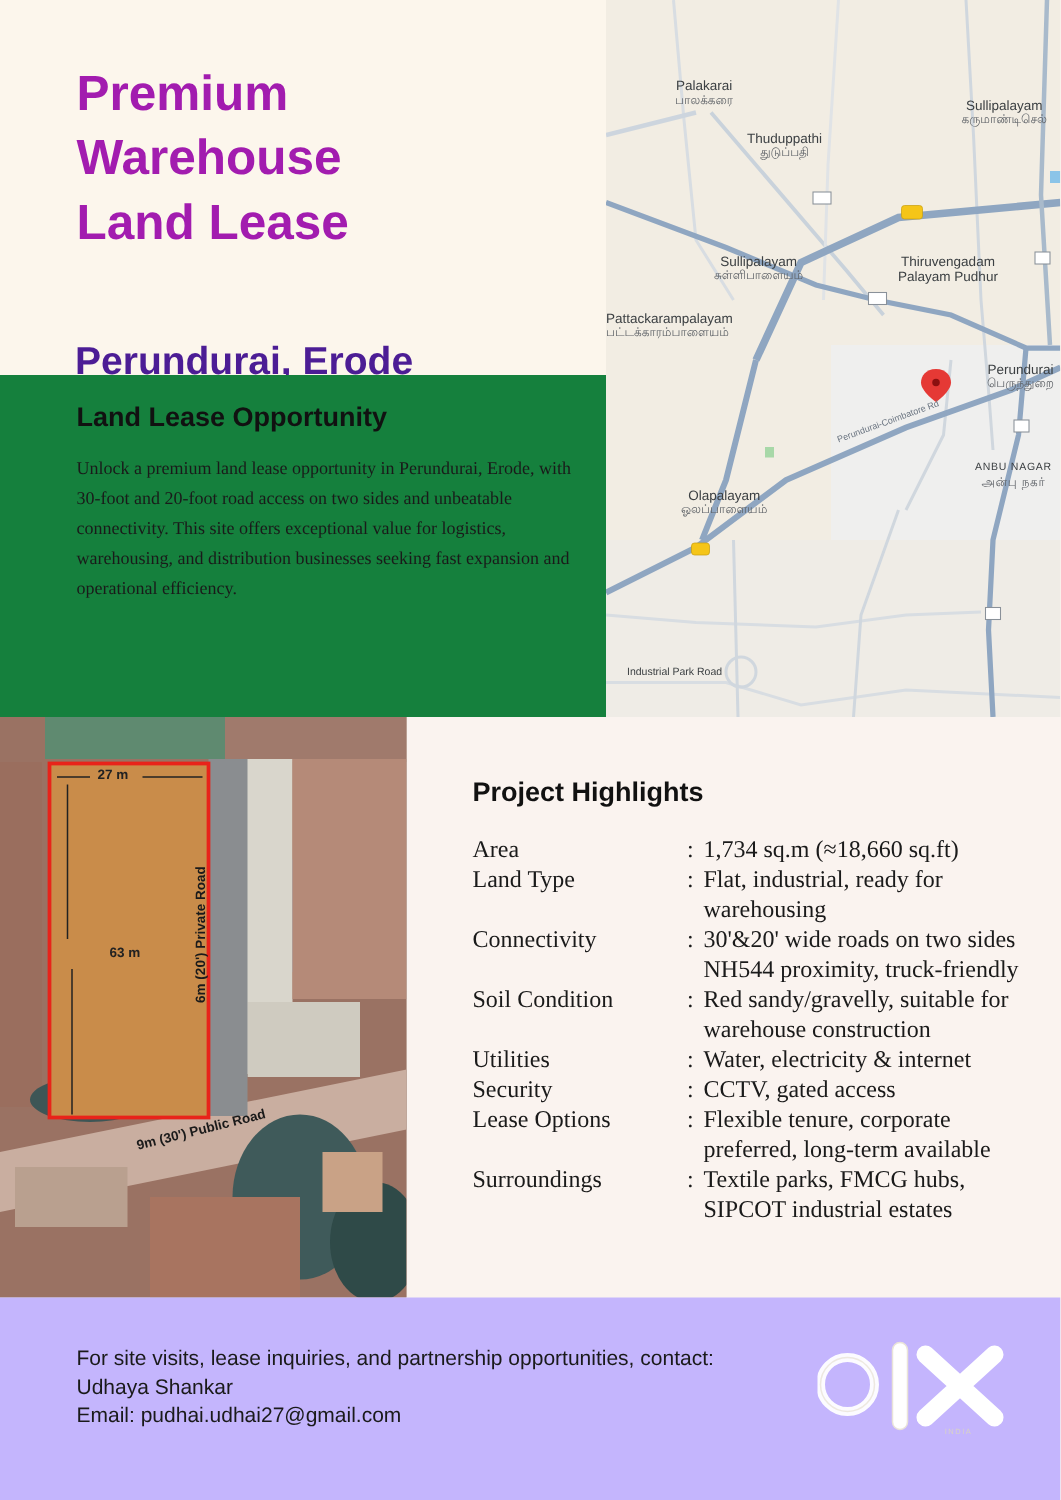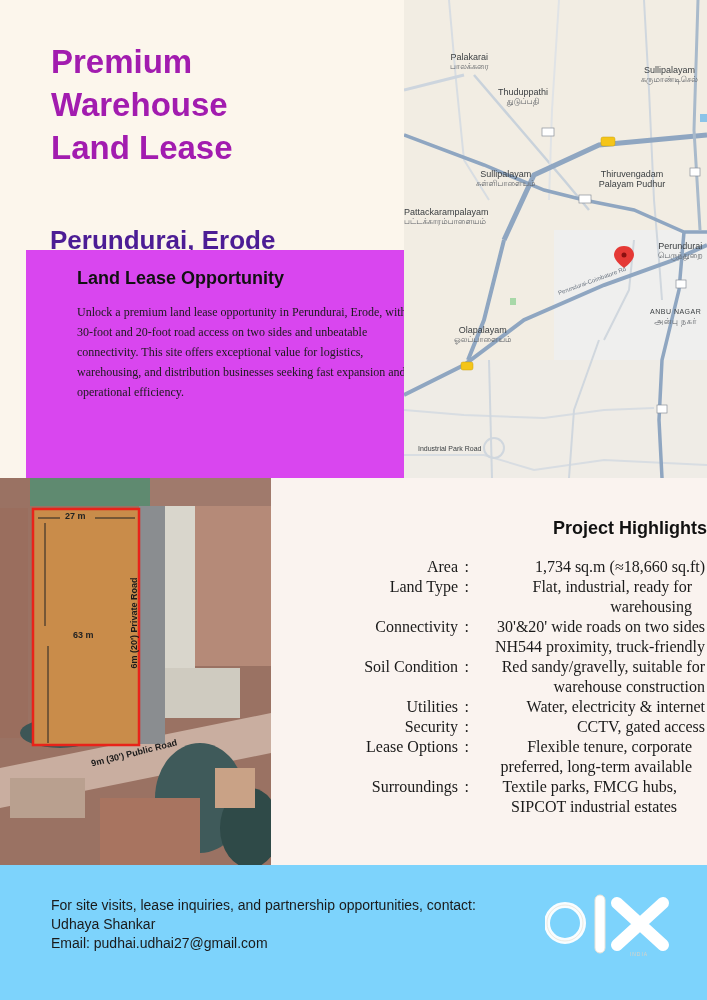--- a/index.html
+++ b/index.html
@@ -11,7 +11,7 @@
   .hero-title div { white-space: nowrap; }
   .hero-sub { position: absolute; left: 50px; top: 178px; font-size: 26px; font-weight: bold; color: #4c1d95; white-space: nowrap; margin-top: 47px; }
 
-  .intro { position: absolute; left: 0; top: 250px; width: 404px; height: 228px; background: #d946ef; margin-left: 26px; }
+  .intro { position: absolute; left: 0; top: 250px; width: 404px; height: 228px; background: #15803d; }
   .intro-h { position: absolute; left: 51px; top: 18px; font-size: 18px; font-weight: bold; white-space: nowrap; }
   .intro-p { position: absolute; left: 51px; top: 52px; width: 340px; font-size: 12px; line-height: 20px; color: #1a1a1a; font-family: Liberation Serif, serif; }
 

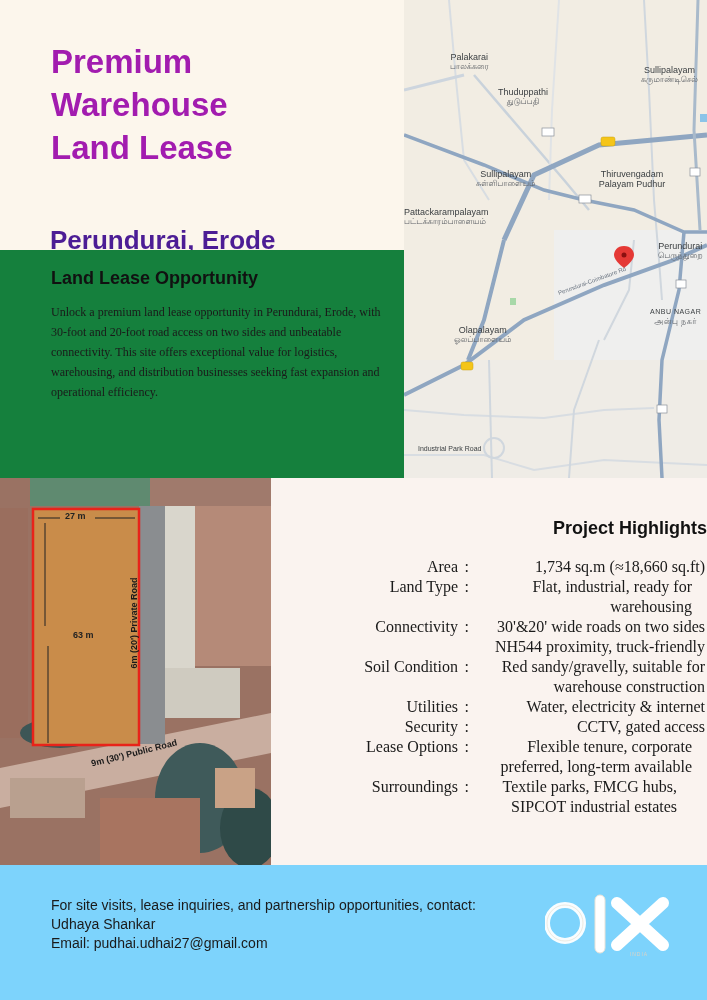--- a/index.html
+++ b/index.html
@@ -20,7 +20,7 @@
   .map-label { position: absolute; font-size: 9px; color: #3c4043; text-align: center; line-height: 10px; white-space: nowrap; }
   .map-label .ta { display: block; font-size: 8px; color: #5f6368; }
 
-  .mid { position: absolute; left: 0; top: 478px; width: 707px; height: 387px; background: #faf3ef; text-align: right; }
+  .mid { position: absolute; left: 0; top: 478px; width: 707px; height: 387px; background: #faf3ef; }
   .aerial { position: absolute; left: 0; top: 0; width: 271px; height: 387px; overflow: hidden; background: #8e6a5a; }
   .aerial svg { position: absolute; left: 0; top: 0; }
   .dim { position: absolute; font-size: 9px; font-weight: bold; color: #222; white-space: nowrap; }

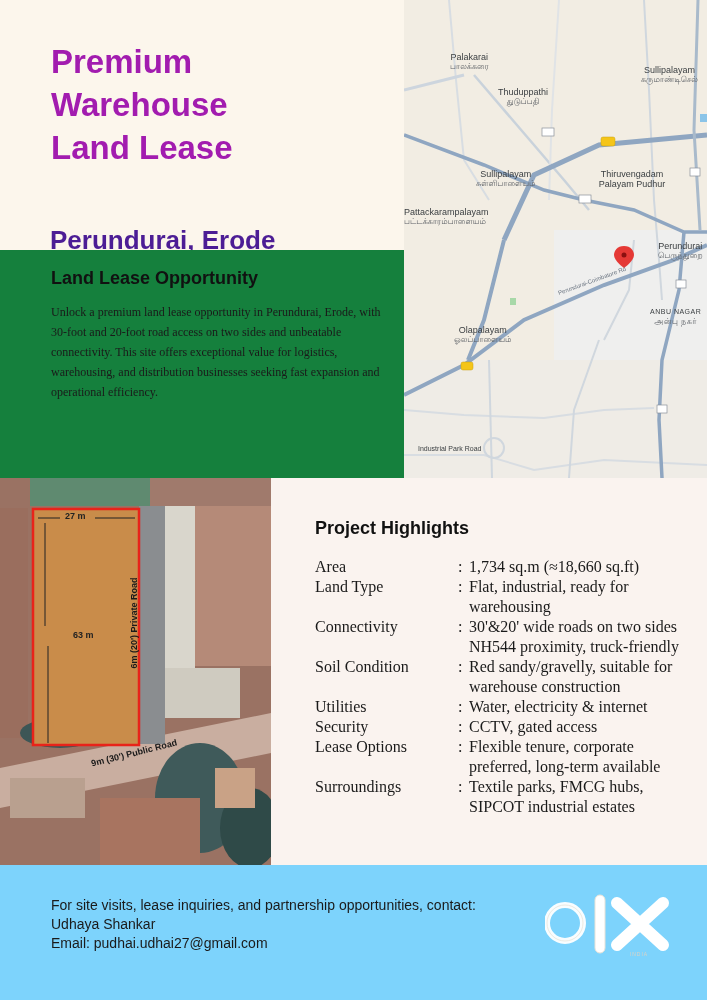--- a/index.html
+++ b/index.html
@@ -33,7 +33,7 @@
   .hl-sep { width: 11px; flex: none; }
   .hl-v { flex: 1; padding-right: 2px; }
 
-  .footer { position: absolute; left: 0; top: 865px; width: 707px; height: 135px; background: #7dd3fc; }
+  .footer { position: absolute; left: 0; top: 865px; width: 707px; height: 135px; background: #c4b5fd; }
   .contact { position: absolute; left: 51px; top: 31px; font-size: 14px; line-height: 19px; color: #1a1a1a; }
   .contact div { white-space: nowrap; }
   .olx { position: absolute; left: 545px; top: 893px; width: 125px; height: 64px; }

